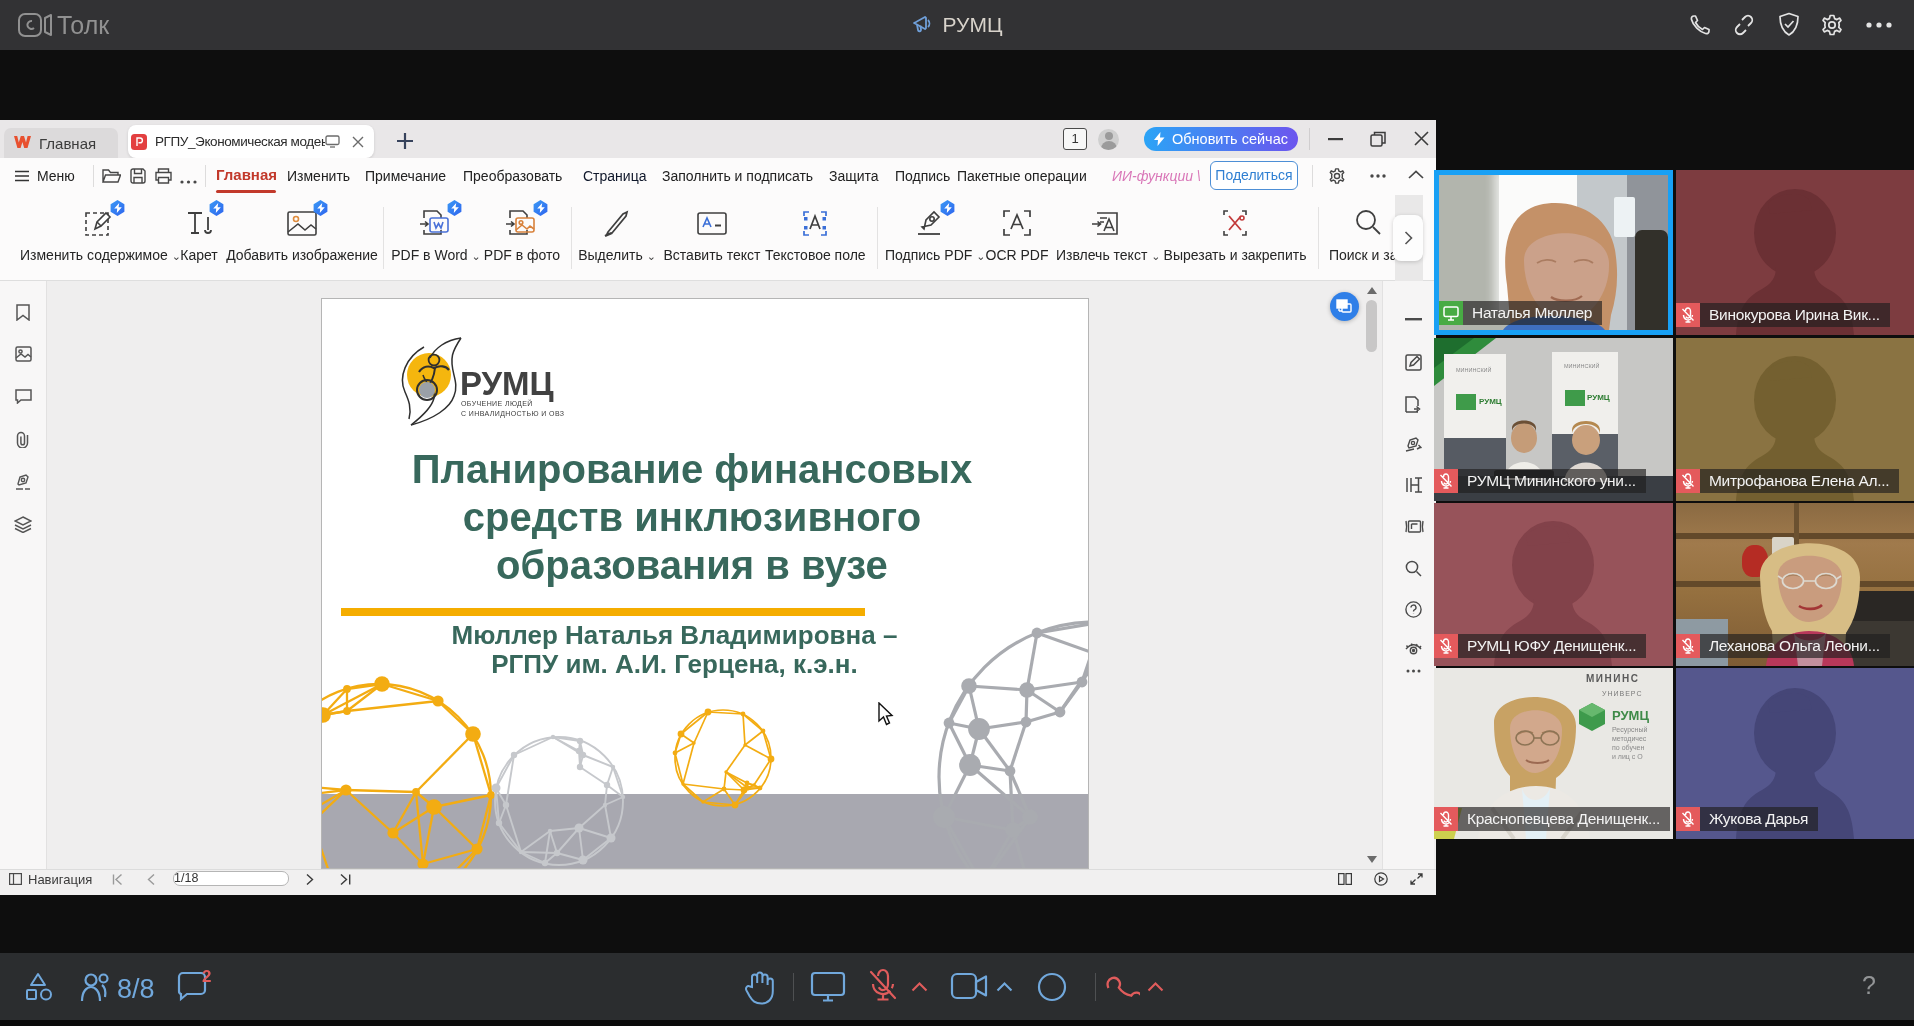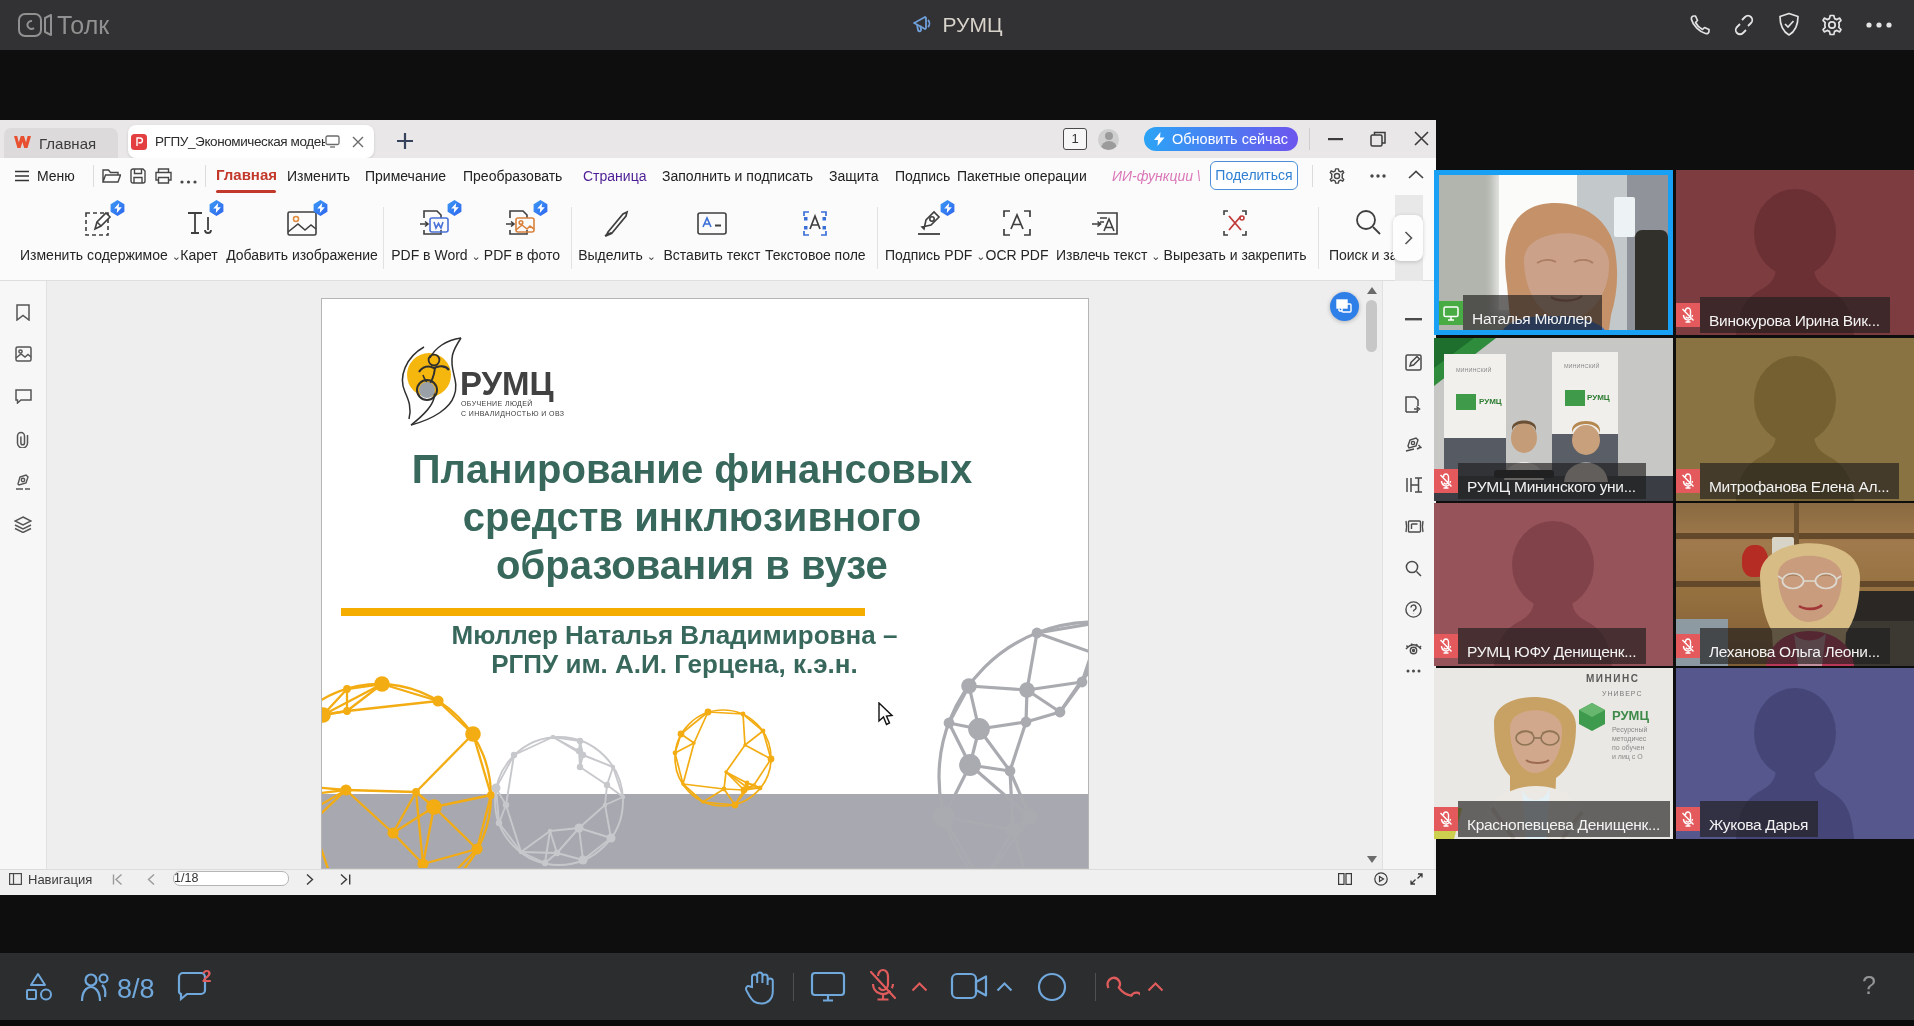--- a/index.html
+++ b/index.html
@@ -154,7 +154,7 @@
       <span class="abs" style="left:287px;top:10px;font-size:14px;color:#212121">Изменить</span>
       <span class="abs" style="left:365px;top:10px;font-size:14px;color:#212121">Примечание</span>
       <span class="abs" style="left:463px;top:10px;font-size:14px;color:#212121">Преобразовать</span>
-      <span class="abs" style="left:583px;top:10px;font-size:14px;color:#4c1d95">Страница</span>
+      <span class="abs" style="left:583px;top:10px;font-size:14px;color:#0f172a">Страница</span>
       <span class="abs" style="left:662px;top:10px;font-size:14px;color:#212121">Заполнить и подписать</span>
       <span class="abs" style="left:829px;top:10px;font-size:14px;color:#212121">Защита</span>
       <span class="abs" style="left:895px;top:10px;font-size:14px;color:#212121">Подпись</span>

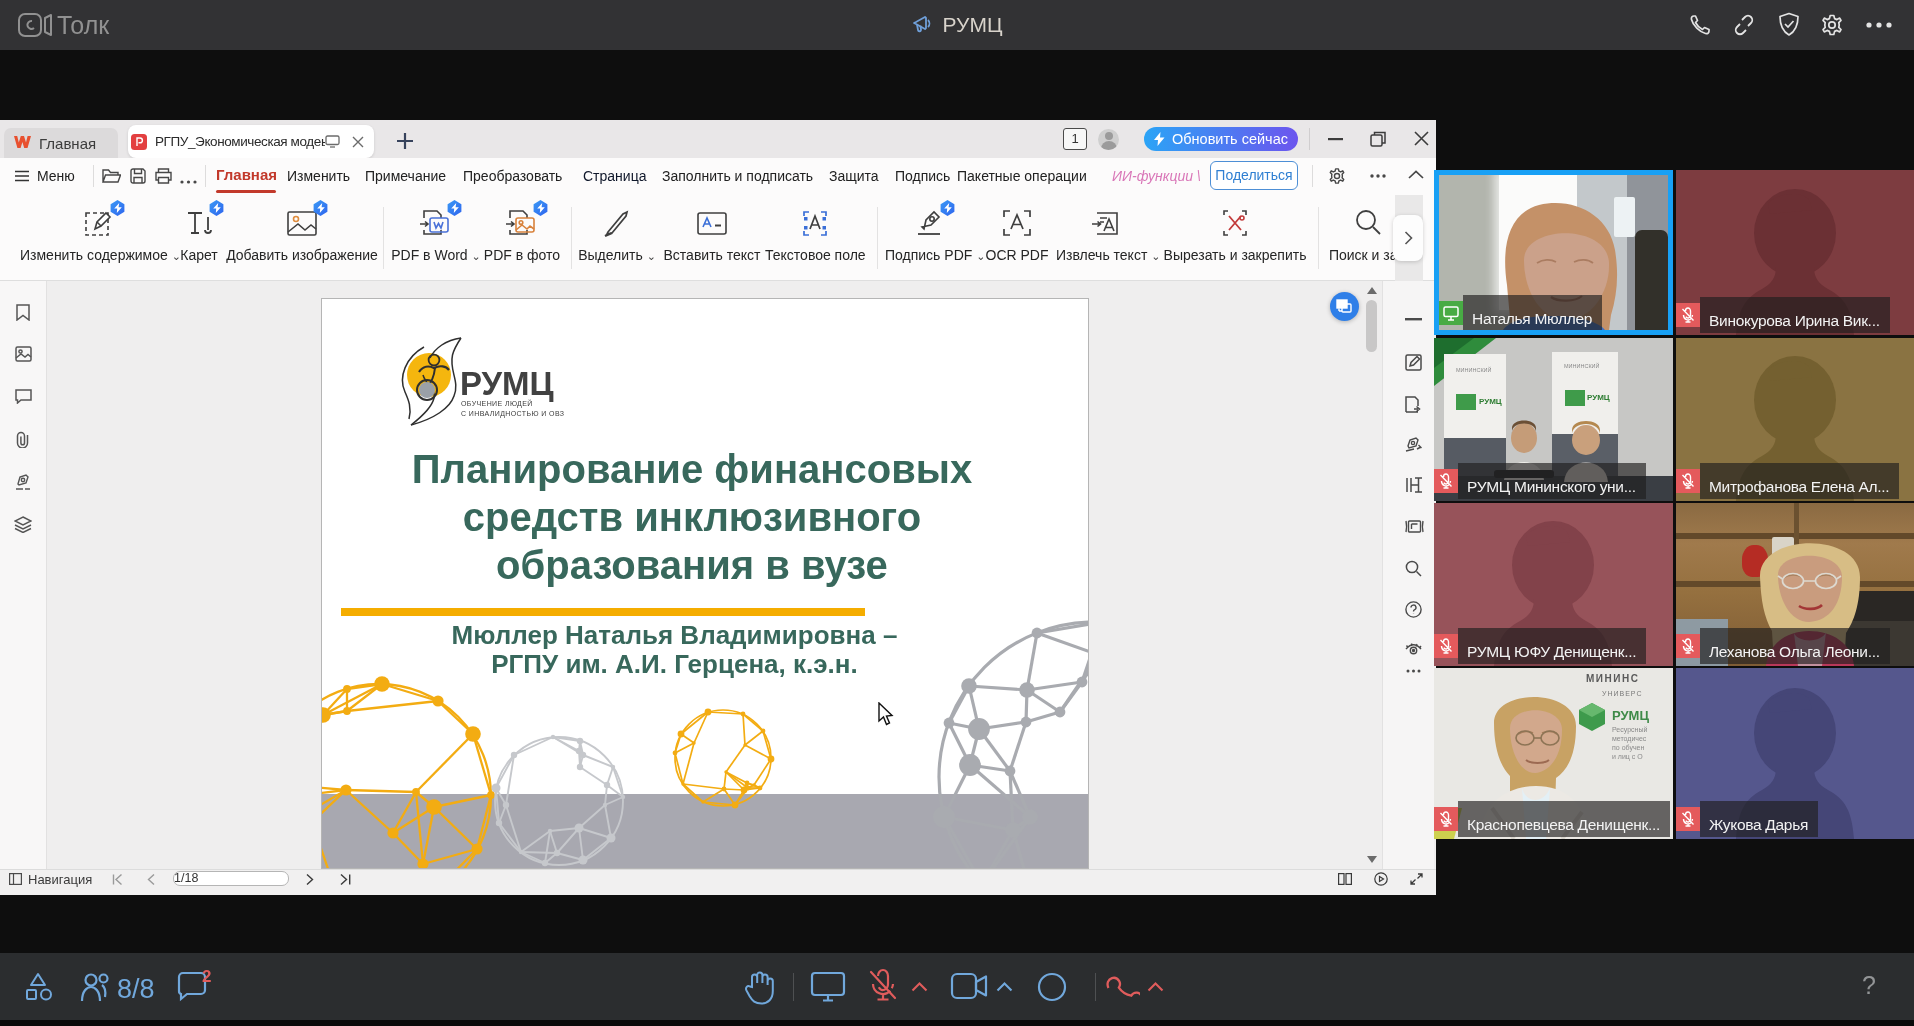--- a/index.html
+++ b/index.html
@@ -37,7 +37,7 @@
 .vlabel { position:absolute; left:0px; bottom:8px; display:flex; align-items:center; height:24px; }
 .vlabel .mic { width:24px; height:24px; flex:0 0 24px; background:#e45a5c; display:flex; align-items:center; justify-content:center; }
 .vlabel .mic.green { background:#48ab44; }
-.vlabel .nm { background:rgba(32,30,30,0.66); color:#f3f3f3; font-size:15.5px; letter-spacing:-0.3px; padding:12px 10px 0 9px; line-height:24px; white-space:nowrap; }
+.vlabel .nm { background:rgba(32,30,30,0.66); color:#f3f3f3; font-size:15.5px; letter-spacing:-0.3px; padding:0 10px 0 9px; line-height:24px; white-space:nowrap; }
 
 #botbar { position:absolute; left:0; top:953px; width:1914px; height:67px; background:#2b2d2f; }
 </style>

